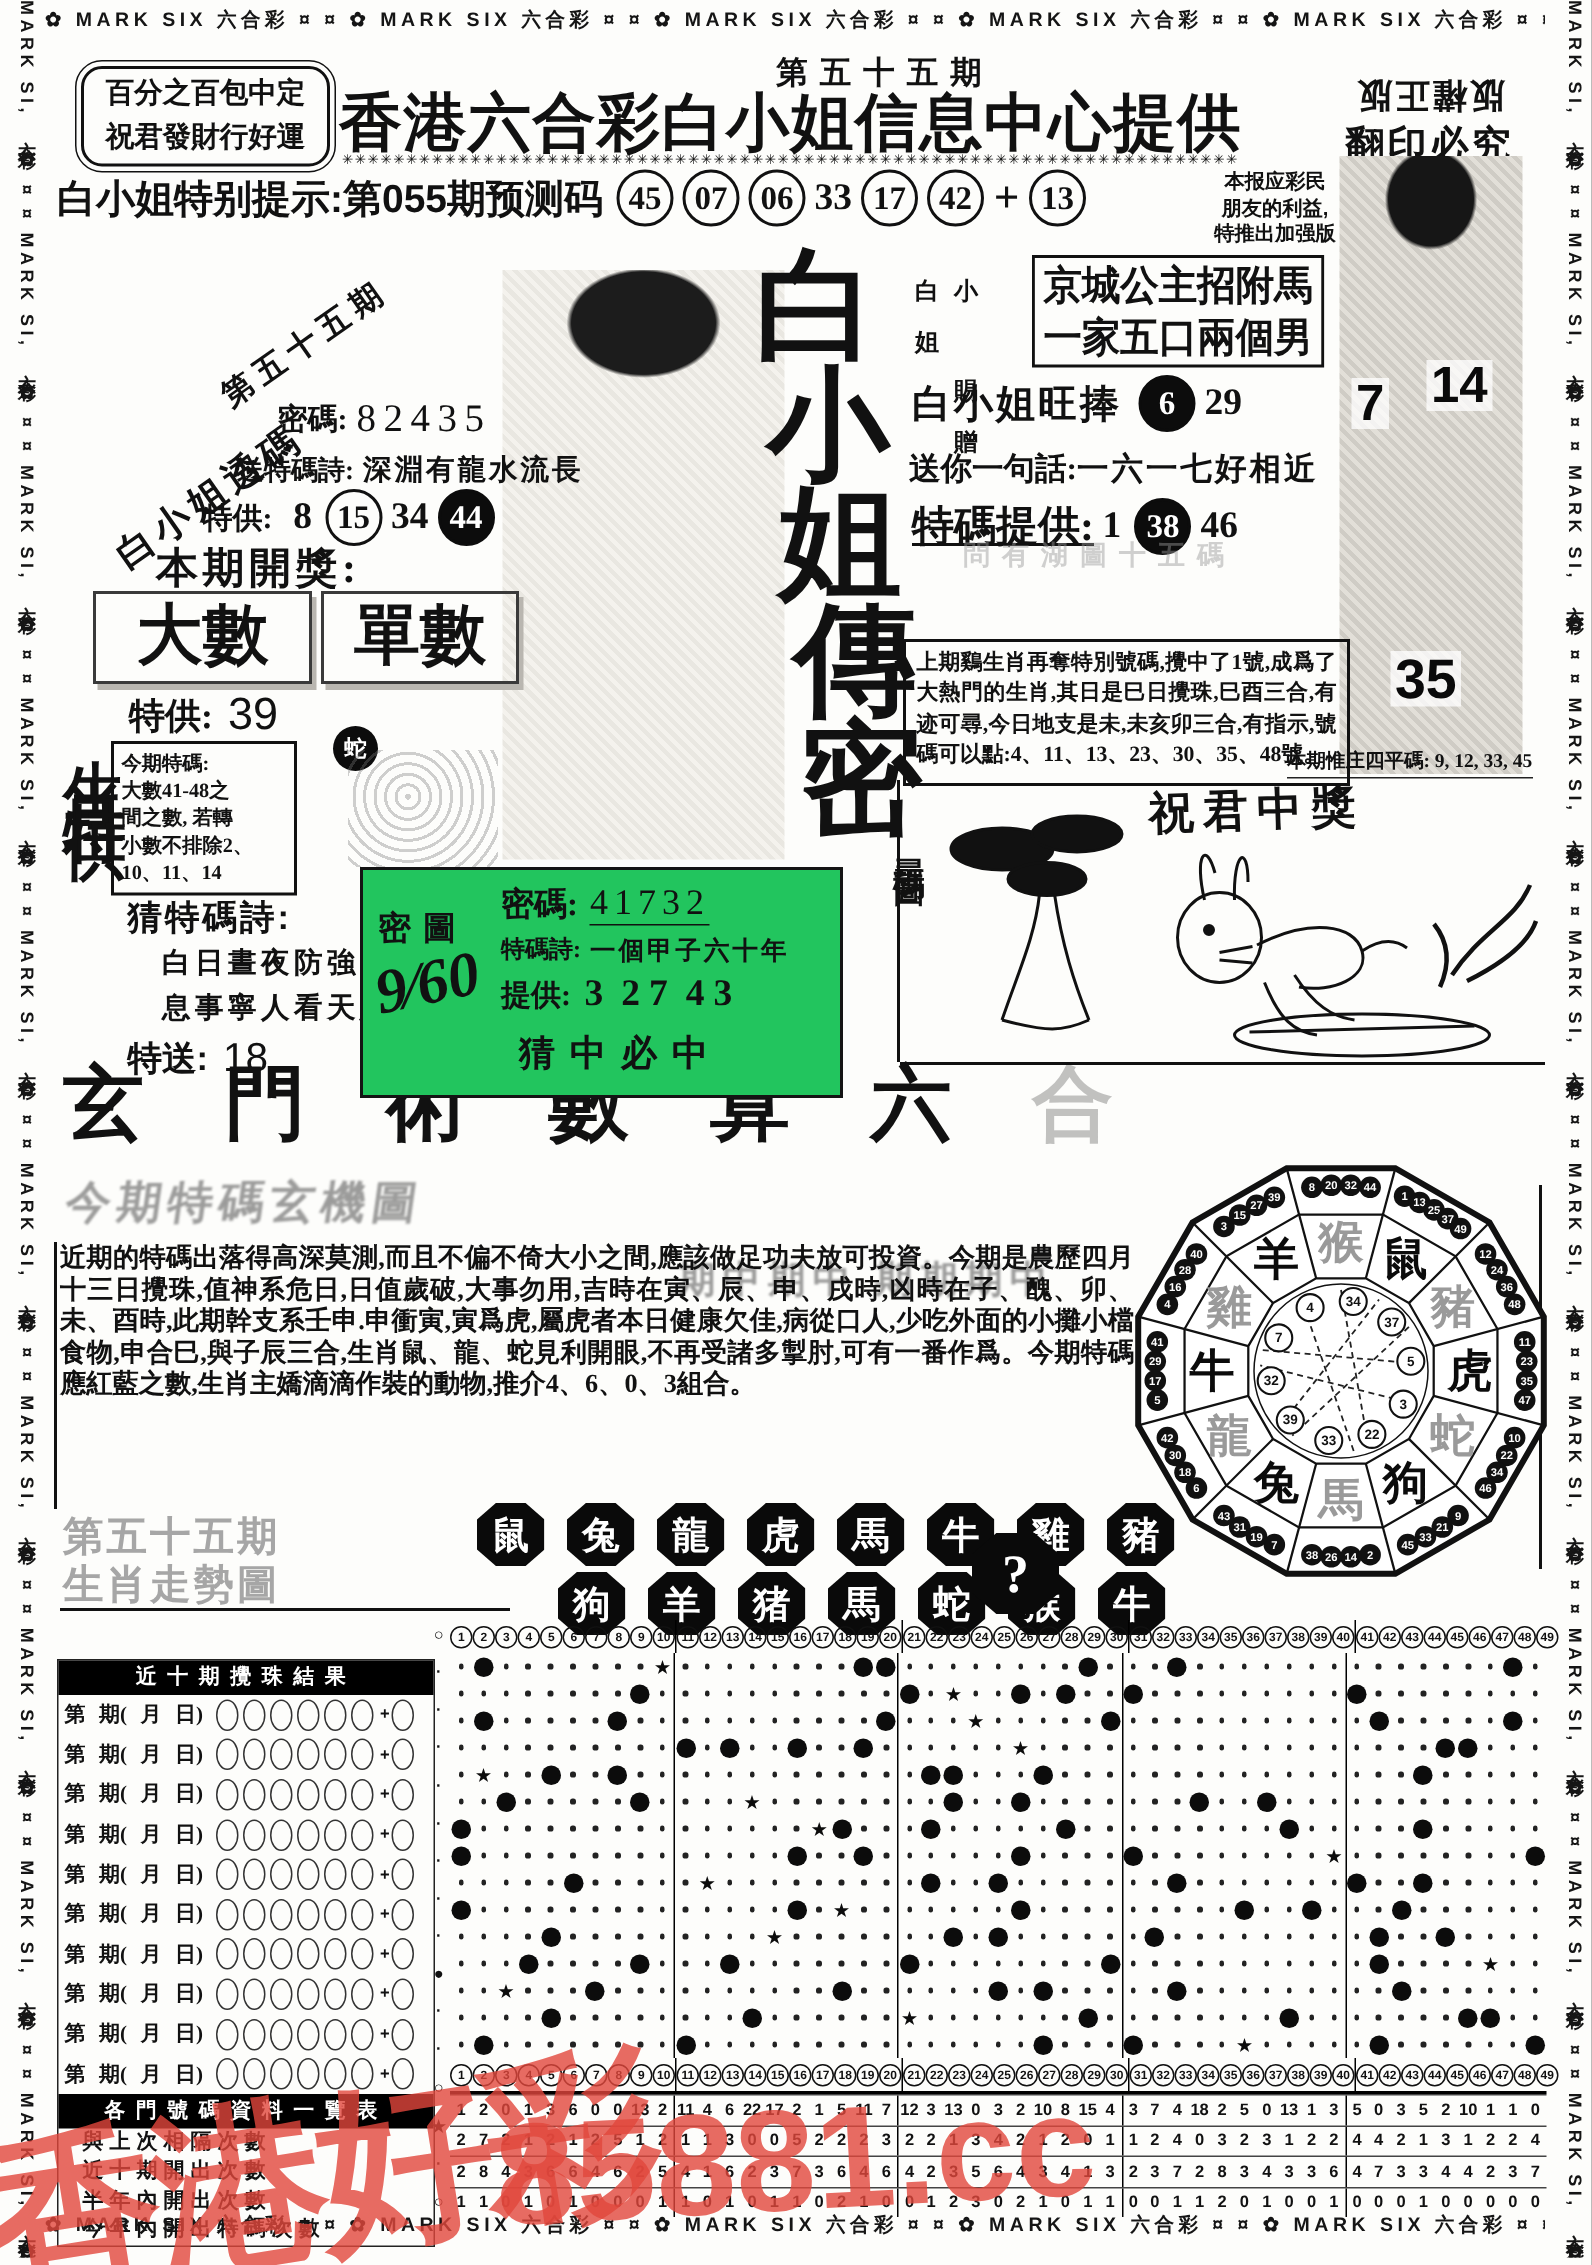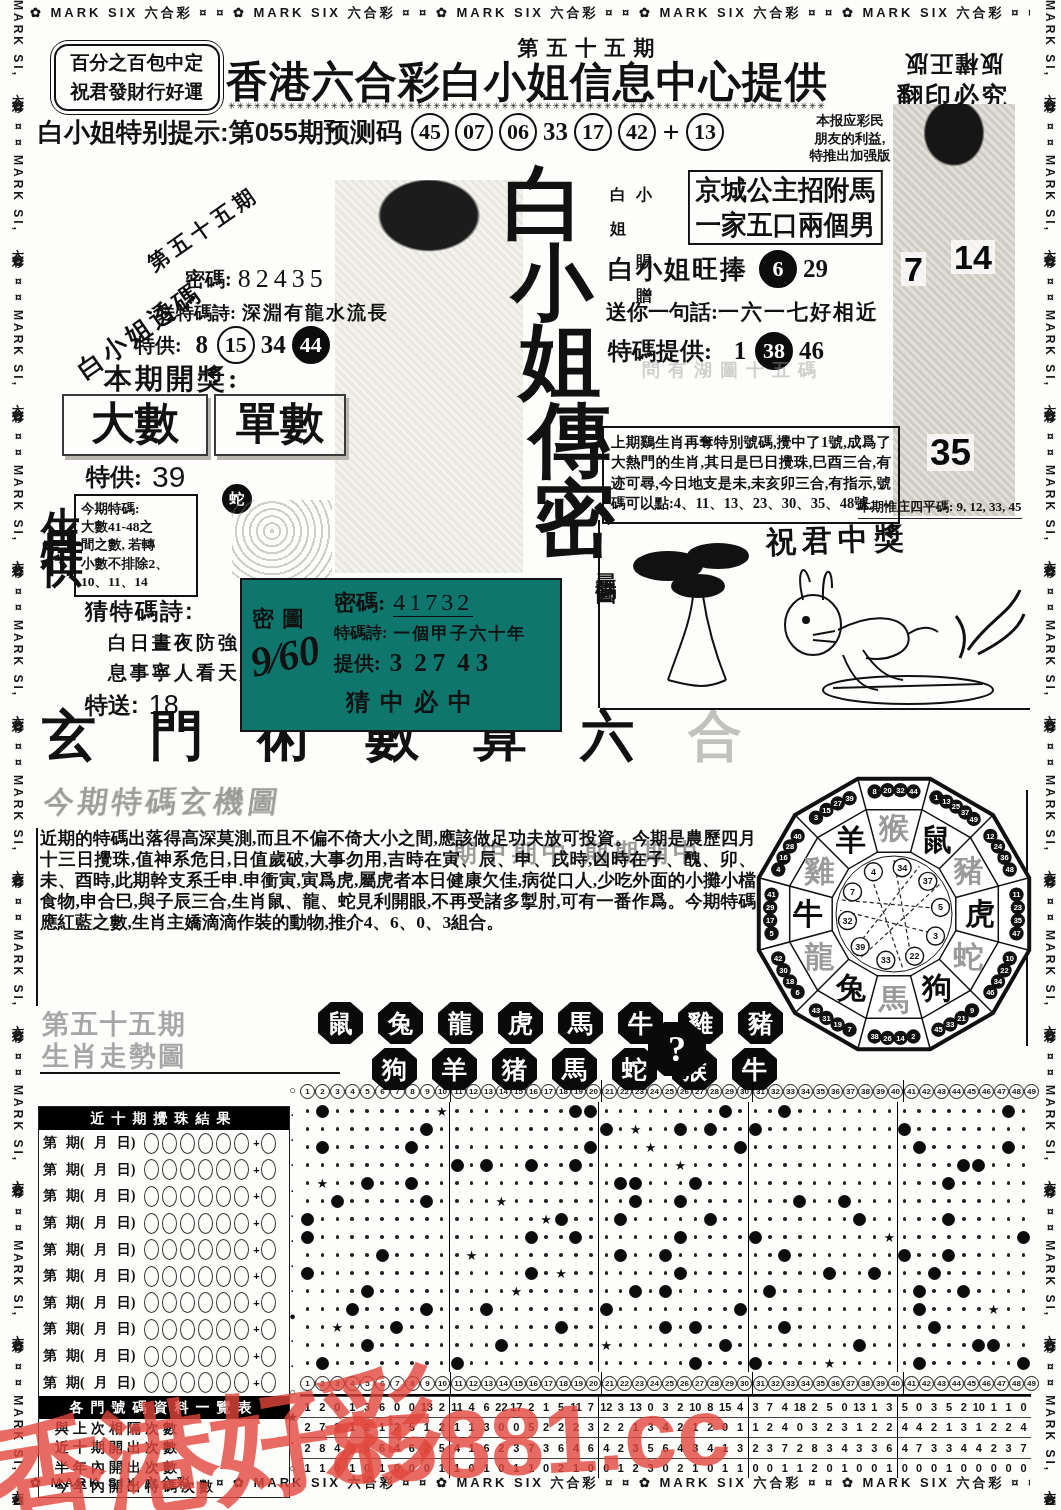--- a/index.html
+++ b/index.html
@@ -236,7 +236,7 @@
     <span class="serif b" style="font-size:21px;letter-spacing:2px;">一六一七好相近</span>
   </div>
   <div class="abs numrow" style="left:608px;top:332px;">
-    <span class="serif b" style="font-size:24px;margin-right:16px;">特碼提供:</span>
+    <span class="serif b" style="font-size:28px;text-decoration:underline;">特碼提供:</span>
     <span class="numrow" id="teco-nums">
         <span class="nb">1</span>
         <span class="nb circ inv">38</span>

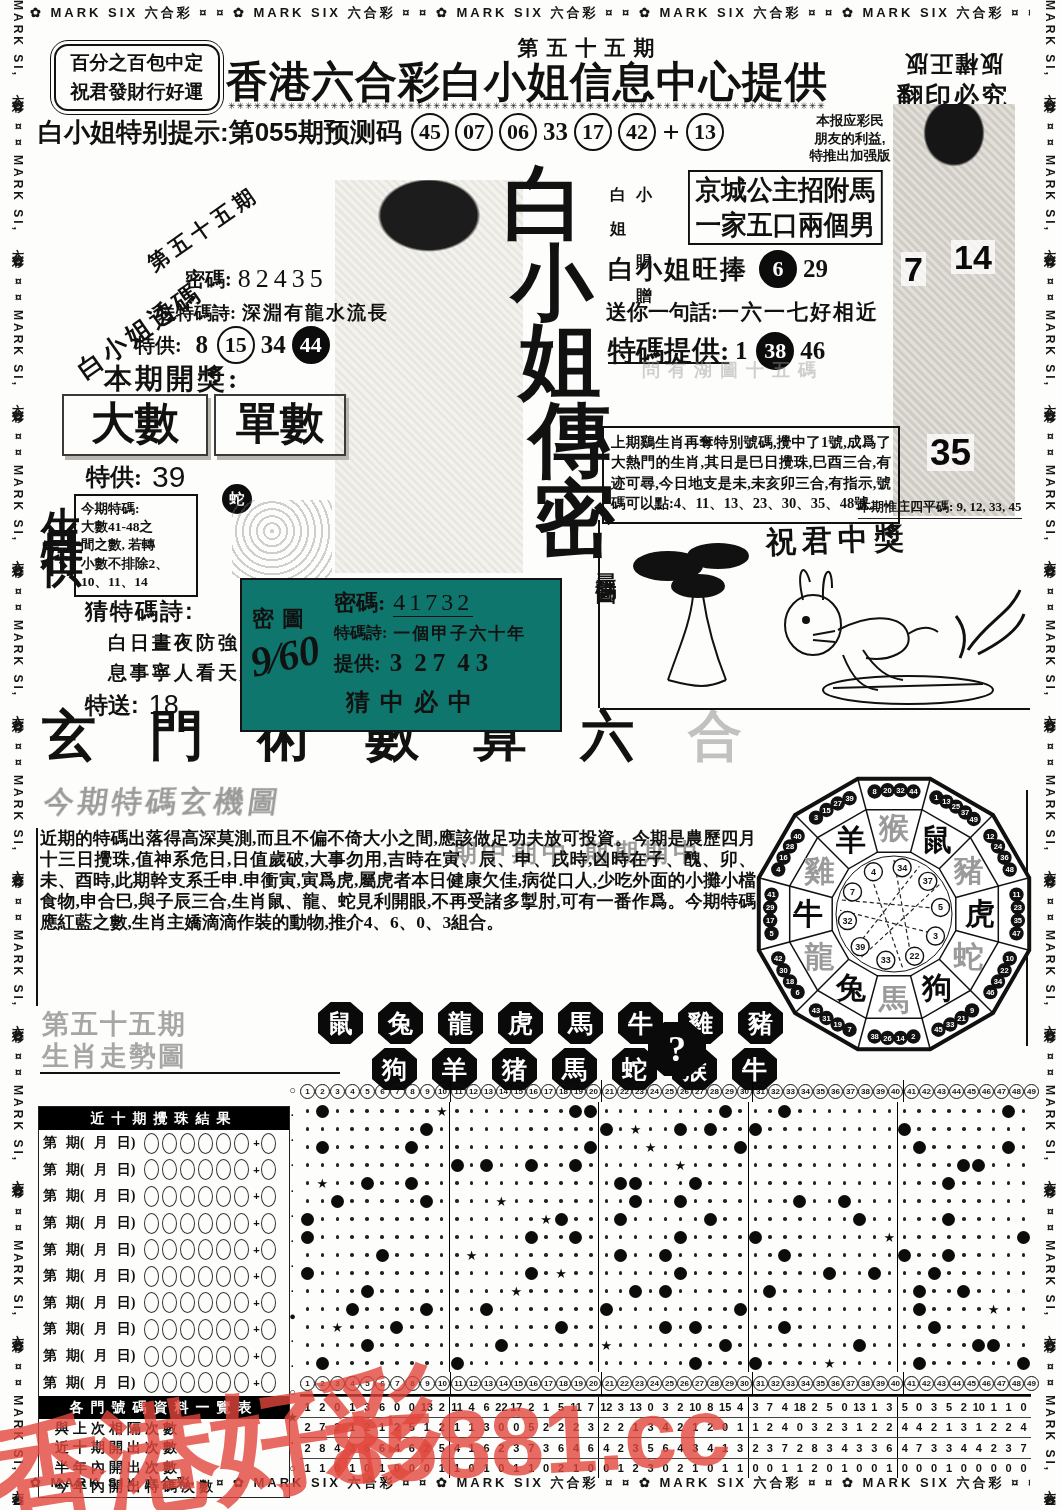--- a/index.html
+++ b/index.html
@@ -43,7 +43,7 @@
           font-size:44px;font-weight:bold;font-family:"Liberation Serif",serif;}
   .tipbox{border:2px solid #111;font-size:13.5px;font-weight:bold;font-family:"Liberation Serif",serif;
           line-height:1.35;padding:4px 5px;}
-  .secret{border:2.5px solid #141414;background:#0f766e;}
+  .secret{border:2.5px solid #141414;background:#22c55e;}
   .dashedbox{border:2px dashed #111;outline:1px dashed #111;outline-offset:3px;text-align:center;}
   .msgbox{border:2px solid #111;font-size:14.5px;font-weight:bold;font-family:"Liberation Serif",serif;
           line-height:1.4;padding:4px 7px;text-align:justify;}

